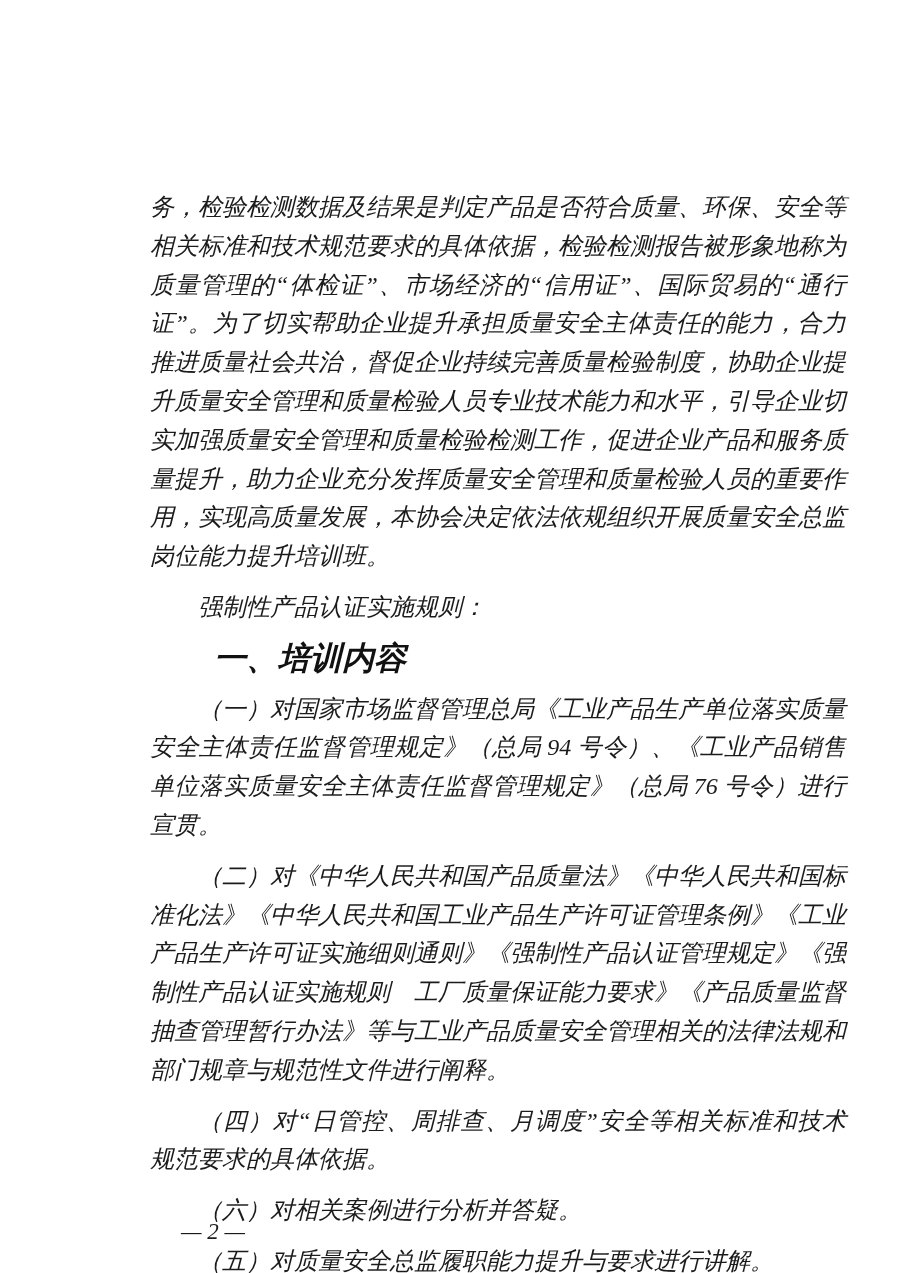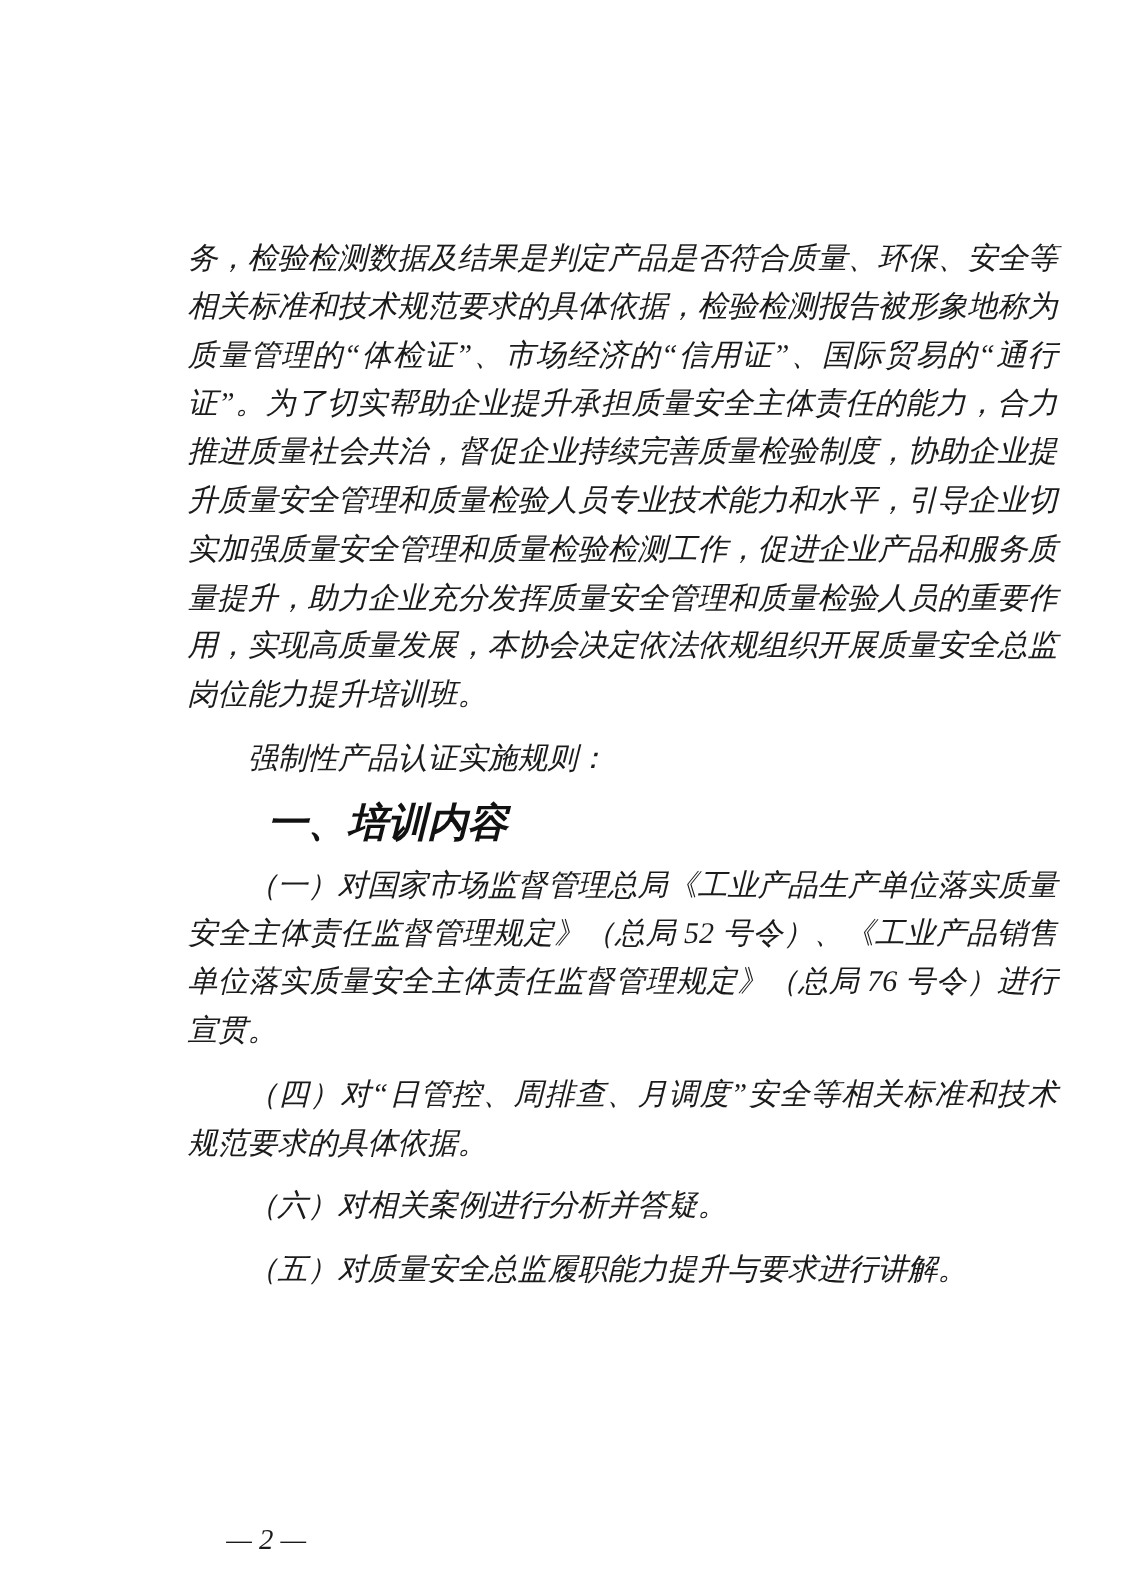--- a/index.html
+++ b/index.html
@@ -62,7 +62,7 @@
 
     <h2 class="heading">一、培训内容</h2>
 
-    <p class="para">（一）对国家市场监督管理总局《工业产品生产单位落实质量安全主体责任监督管理规定》（总局 52 号令）、《工业产品销售单位落实质量安全主体责任监督管理规定》（总局 76 号令）进行宣贯。</p>
+    <p class="para">（一）对国家市场监督管理总局《工业产品生产单位落实质量安全主体责任监督管理规定》（总局 94 号令）、《工业产品销售单位落实质量安全主体责任监督管理规定》（总局 76 号令）进行宣贯。</p>
 
 
 

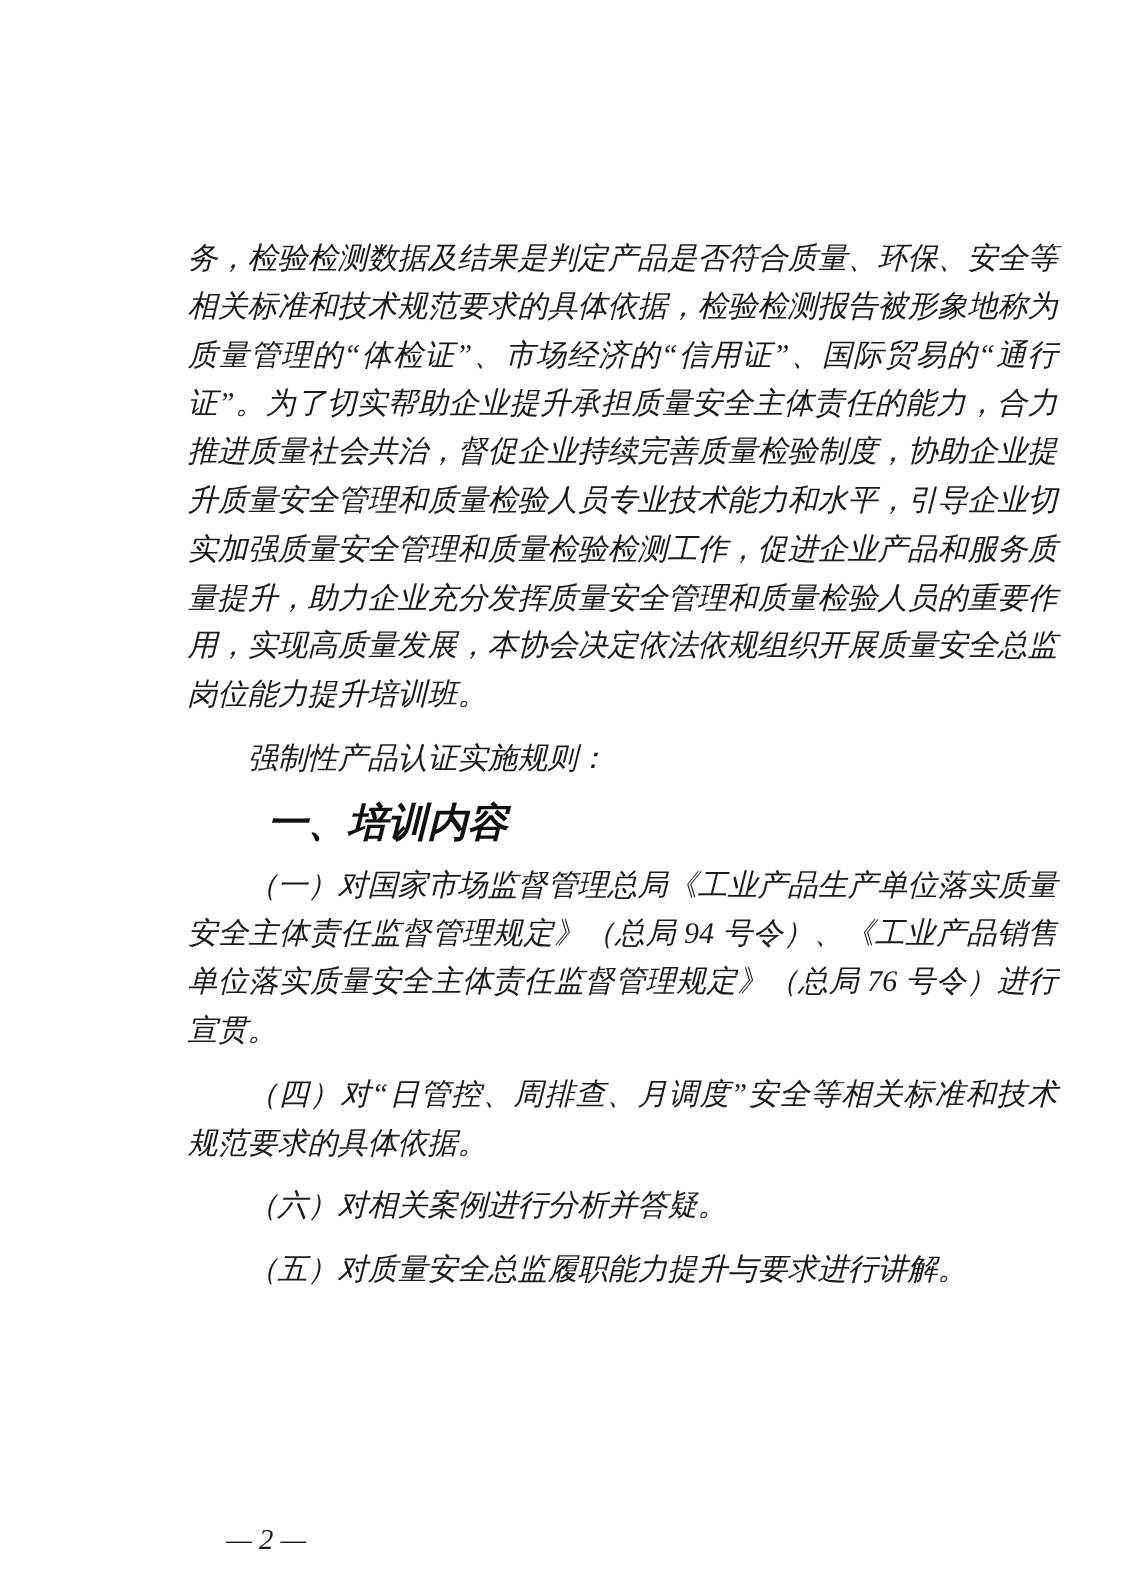--- a/index.html
+++ b/index.html
@@ -64,6 +64,7 @@
 
     <p class="para">（一）对国家市场监督管理总局《工业产品生产单位落实质量安全主体责任监督管理规定》（总局 94 号令）、《工业产品销售单位落实质量安全主体责任监督管理规定》（总局 76 号令）进行宣贯。</p>
 
+    <p class="para">（二）对《中华人民共和国产品质量法》《中华人民共和国标准化法》《中华人民共和国工业产品生产许可证管理条例》《工业产品生产许可证实施细则通则》《强制性产品认证管理规定》《强制性产品认证实施规则　工厂质量保证能力要求》《产品质量监督抽查管理暂行办法》等与工业产品质量安全管理相关的法律法规和部门规章与规范性文件进行阐释。</p>
 
 
     <p class="para">（四）对“日管控、周排查、月调度”安全等相关标准和技术规范要求的具体依据。</p>

